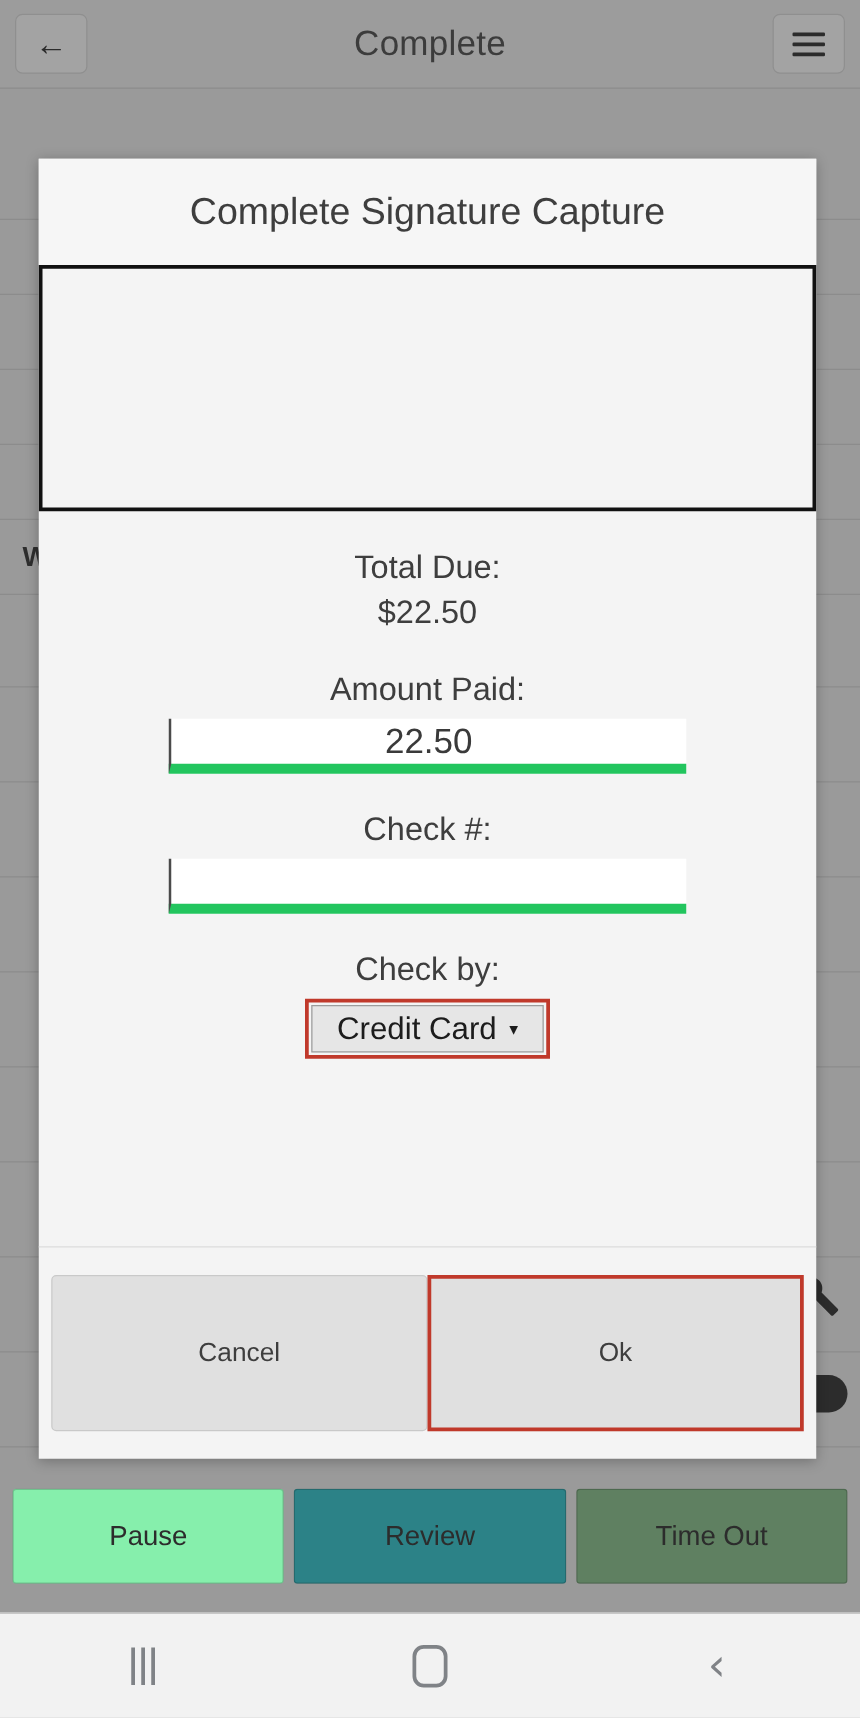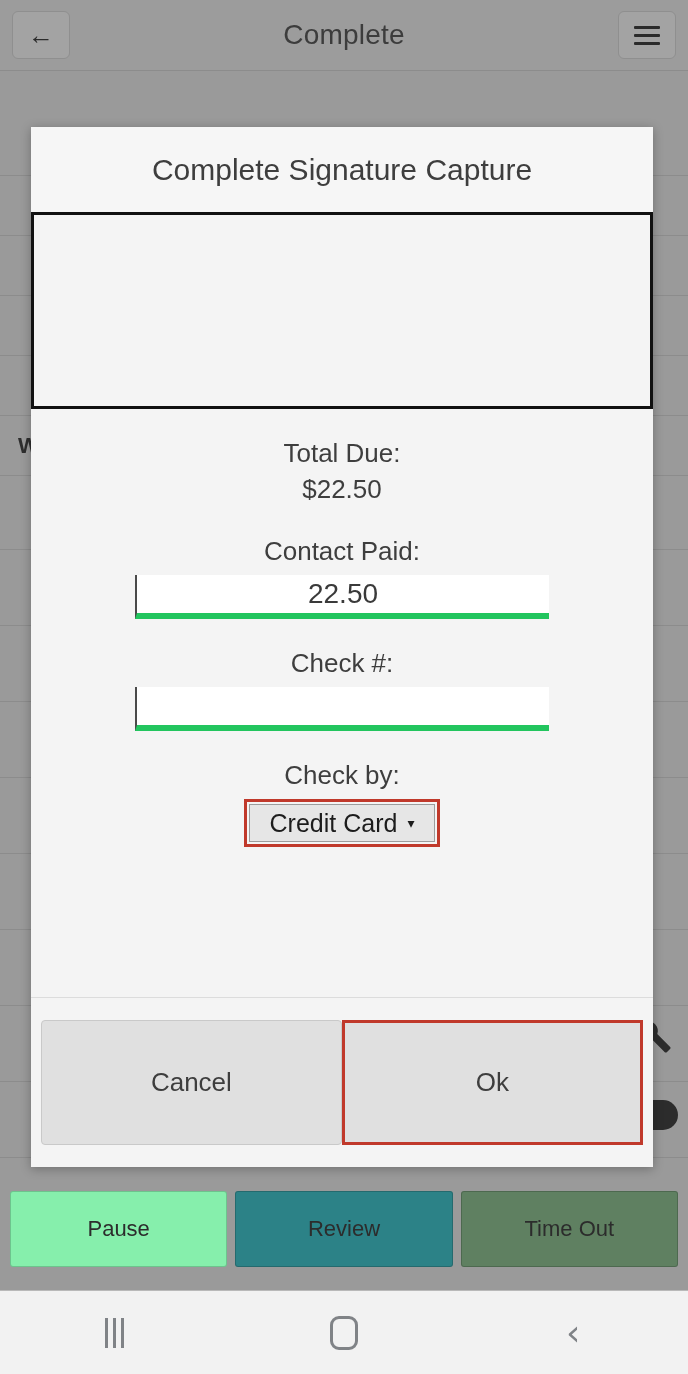--- a/index.html
+++ b/index.html
@@ -402,7 +402,7 @@
       </div>
 
       <div class="field-group">
-        <div class="field-label">Contact Paid:</div>
+        <div class="field-label">Amount Paid:</div>
         <input class="text-input" type="text" value="22.50" style="">
       </div>
 

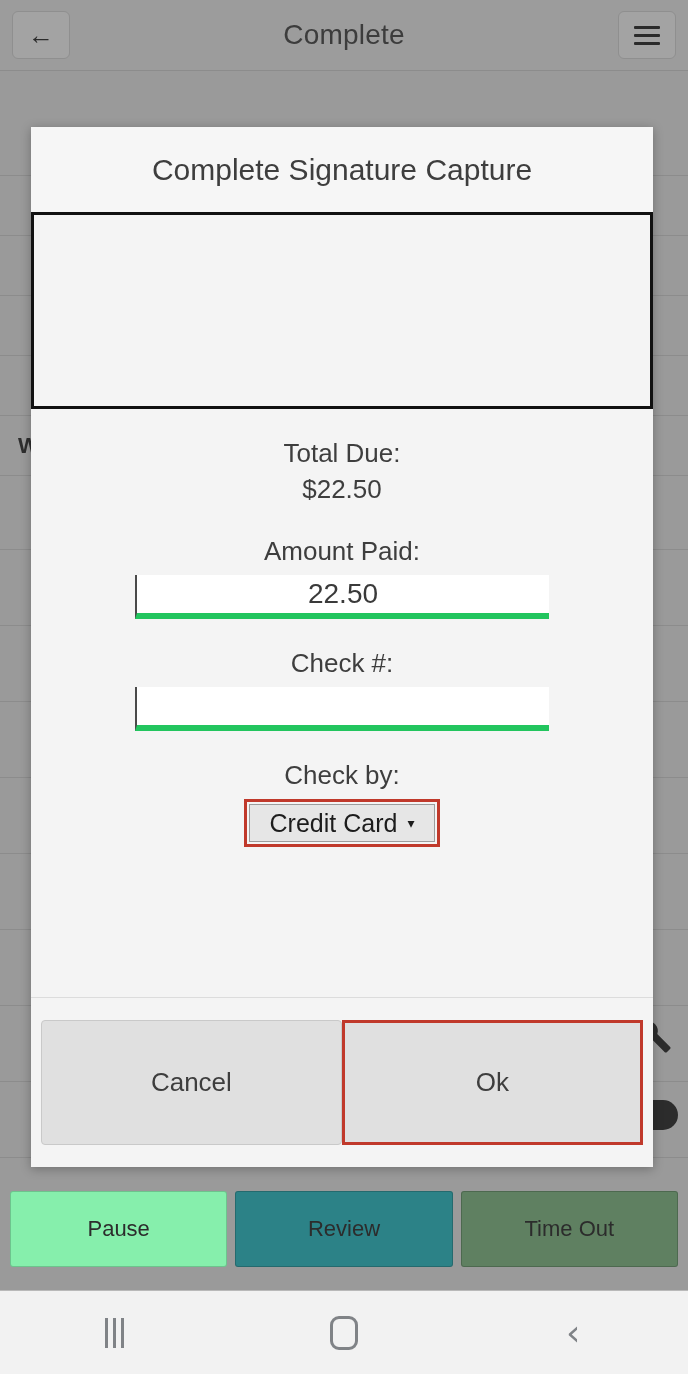--- a/index.html
+++ b/index.html
@@ -272,7 +272,7 @@
     background: #ffffff;
     border: none;
     border-left: 2px solid #4a4a4a;
-    border-bottom: 6px solid #22c55e;
+    border-bottom: 8px solid #22c55e;
     box-sizing: border-box;
     text-align: center;
     font-family: "Liberation Sans", sans-serif;

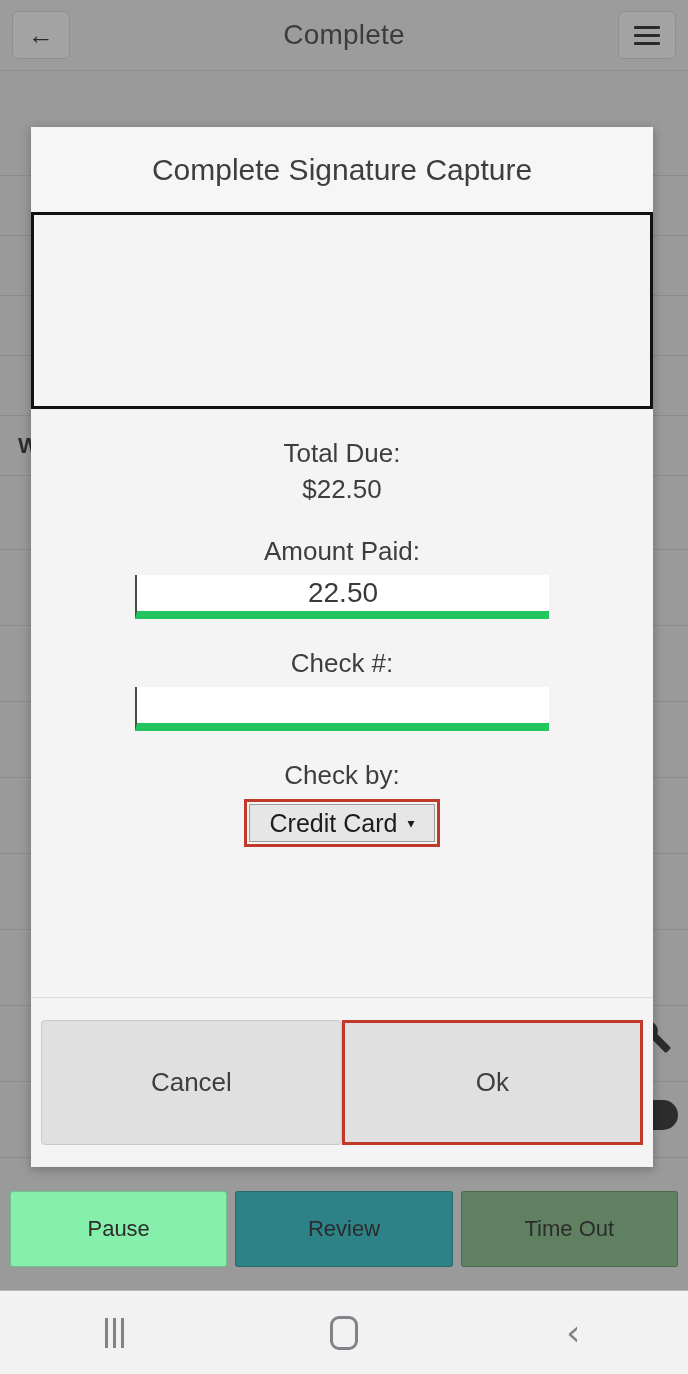--- a/index.html
+++ b/index.html
@@ -328,7 +328,7 @@
     display: flex;
     align-items: center;
     justify-content: center;
-    font-size: 26px;
+    font-size: 21px;
     color: #3e3e3e;
   }
   .dialog-btn.highlight {

